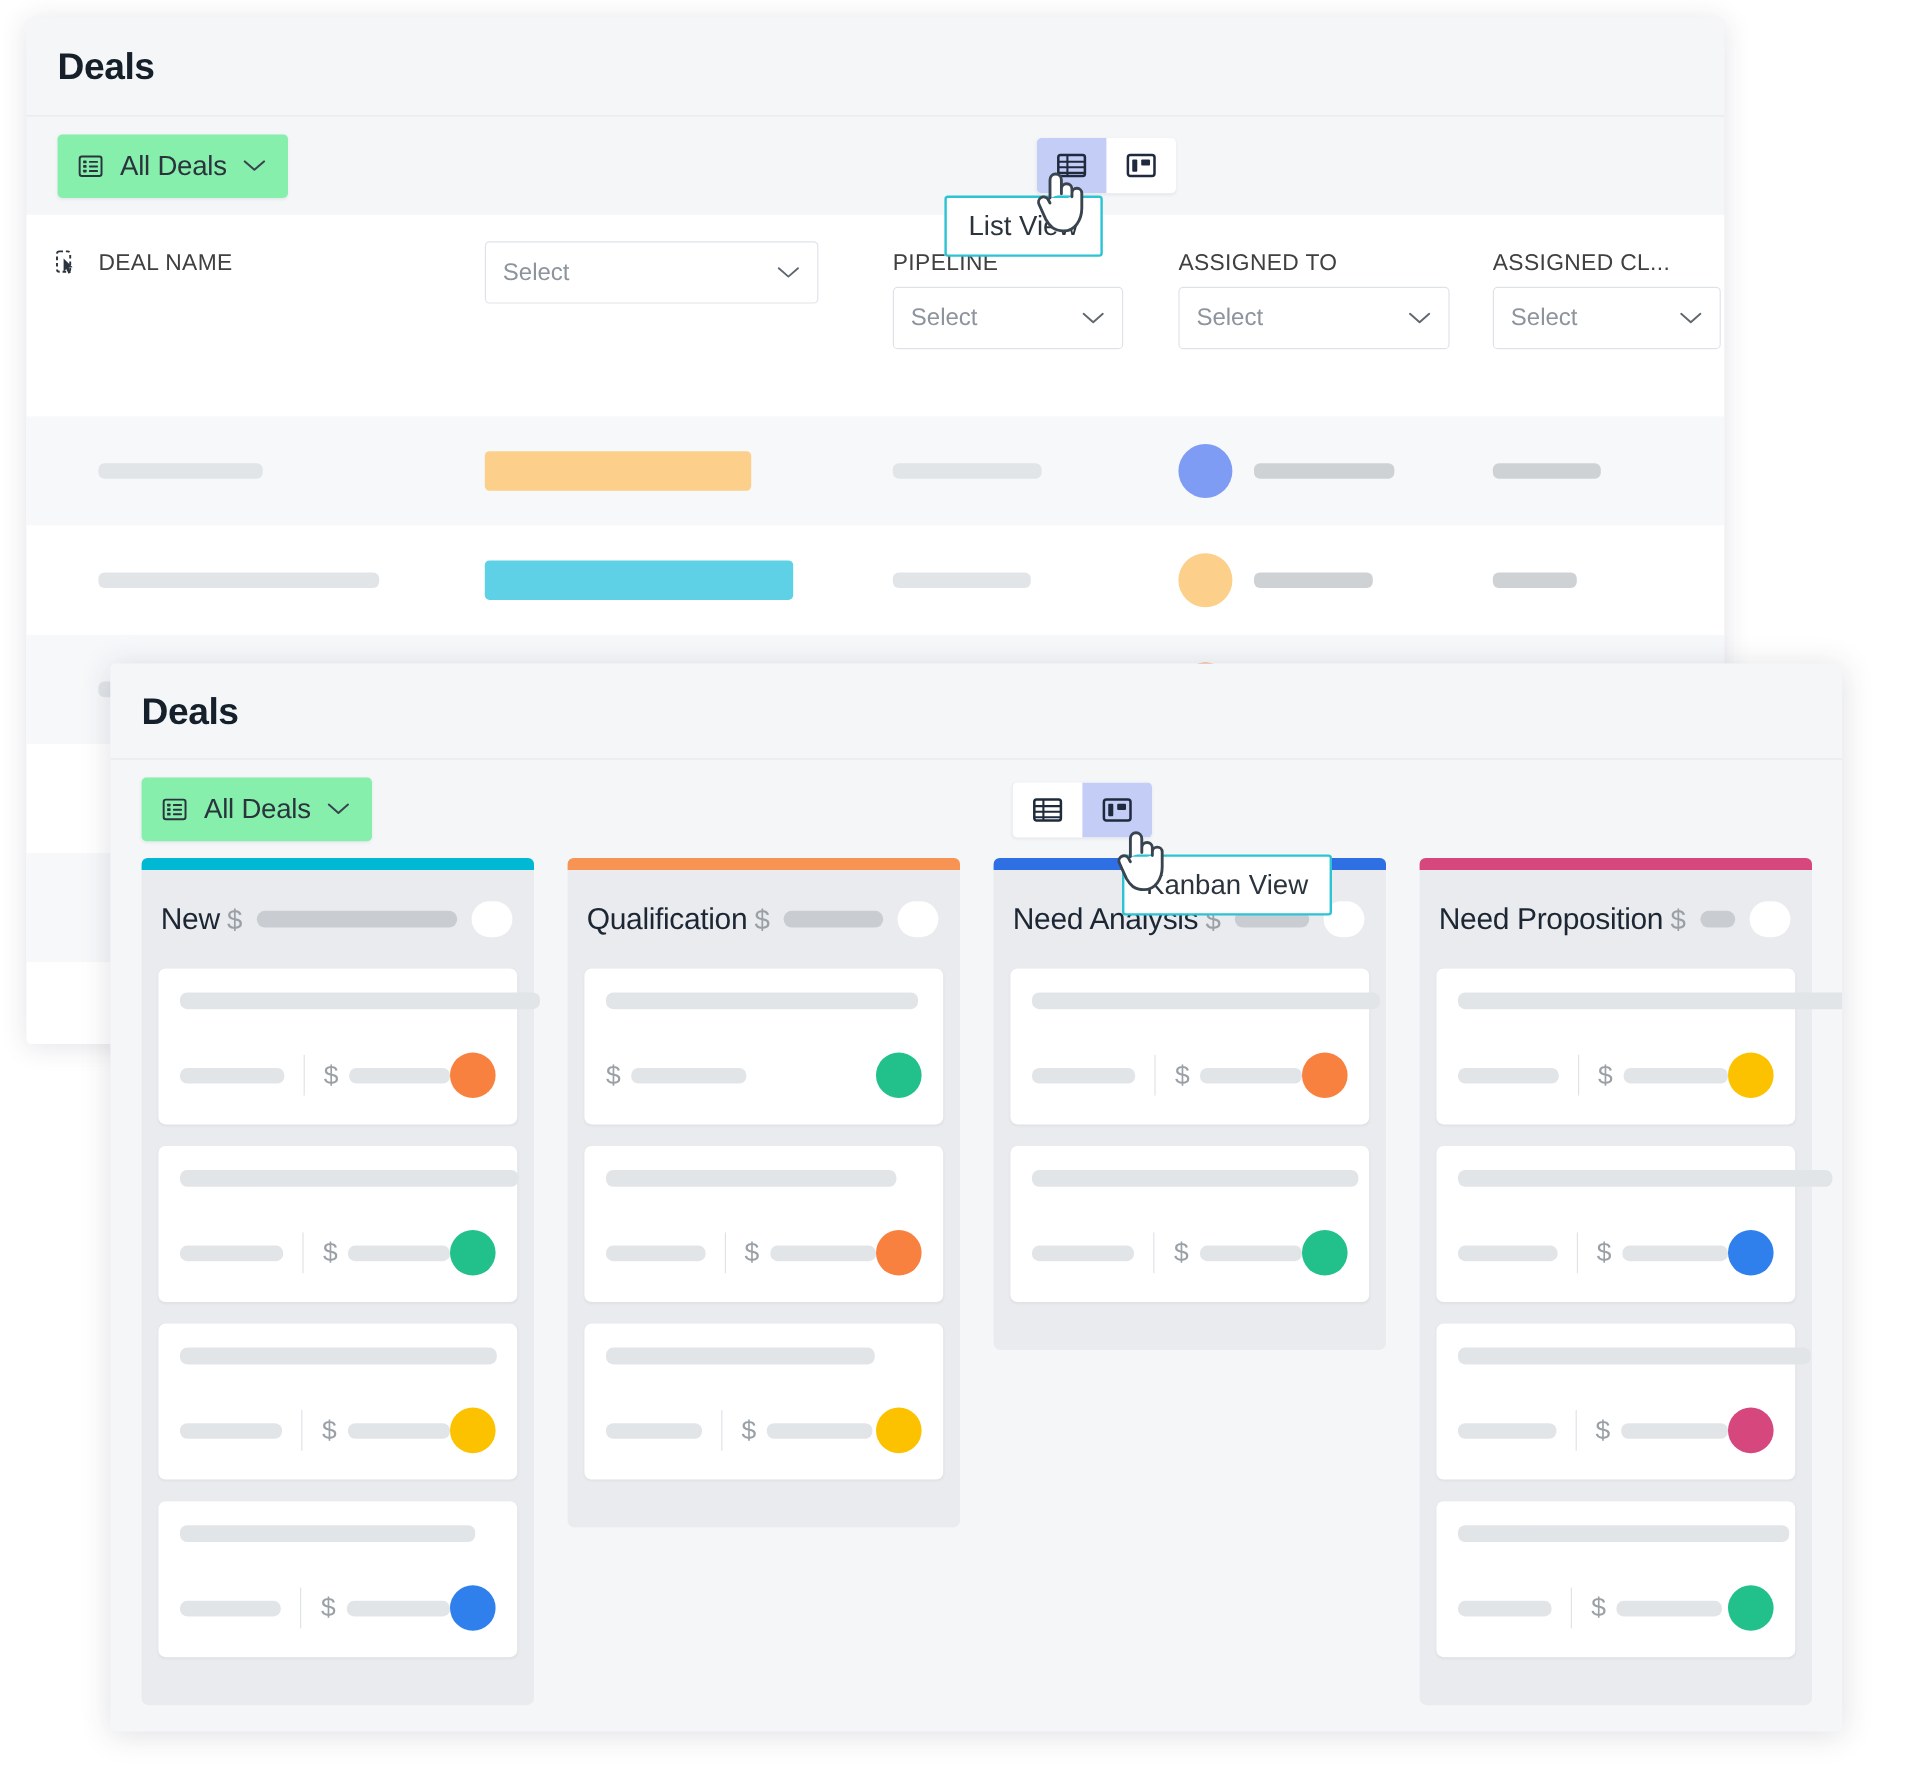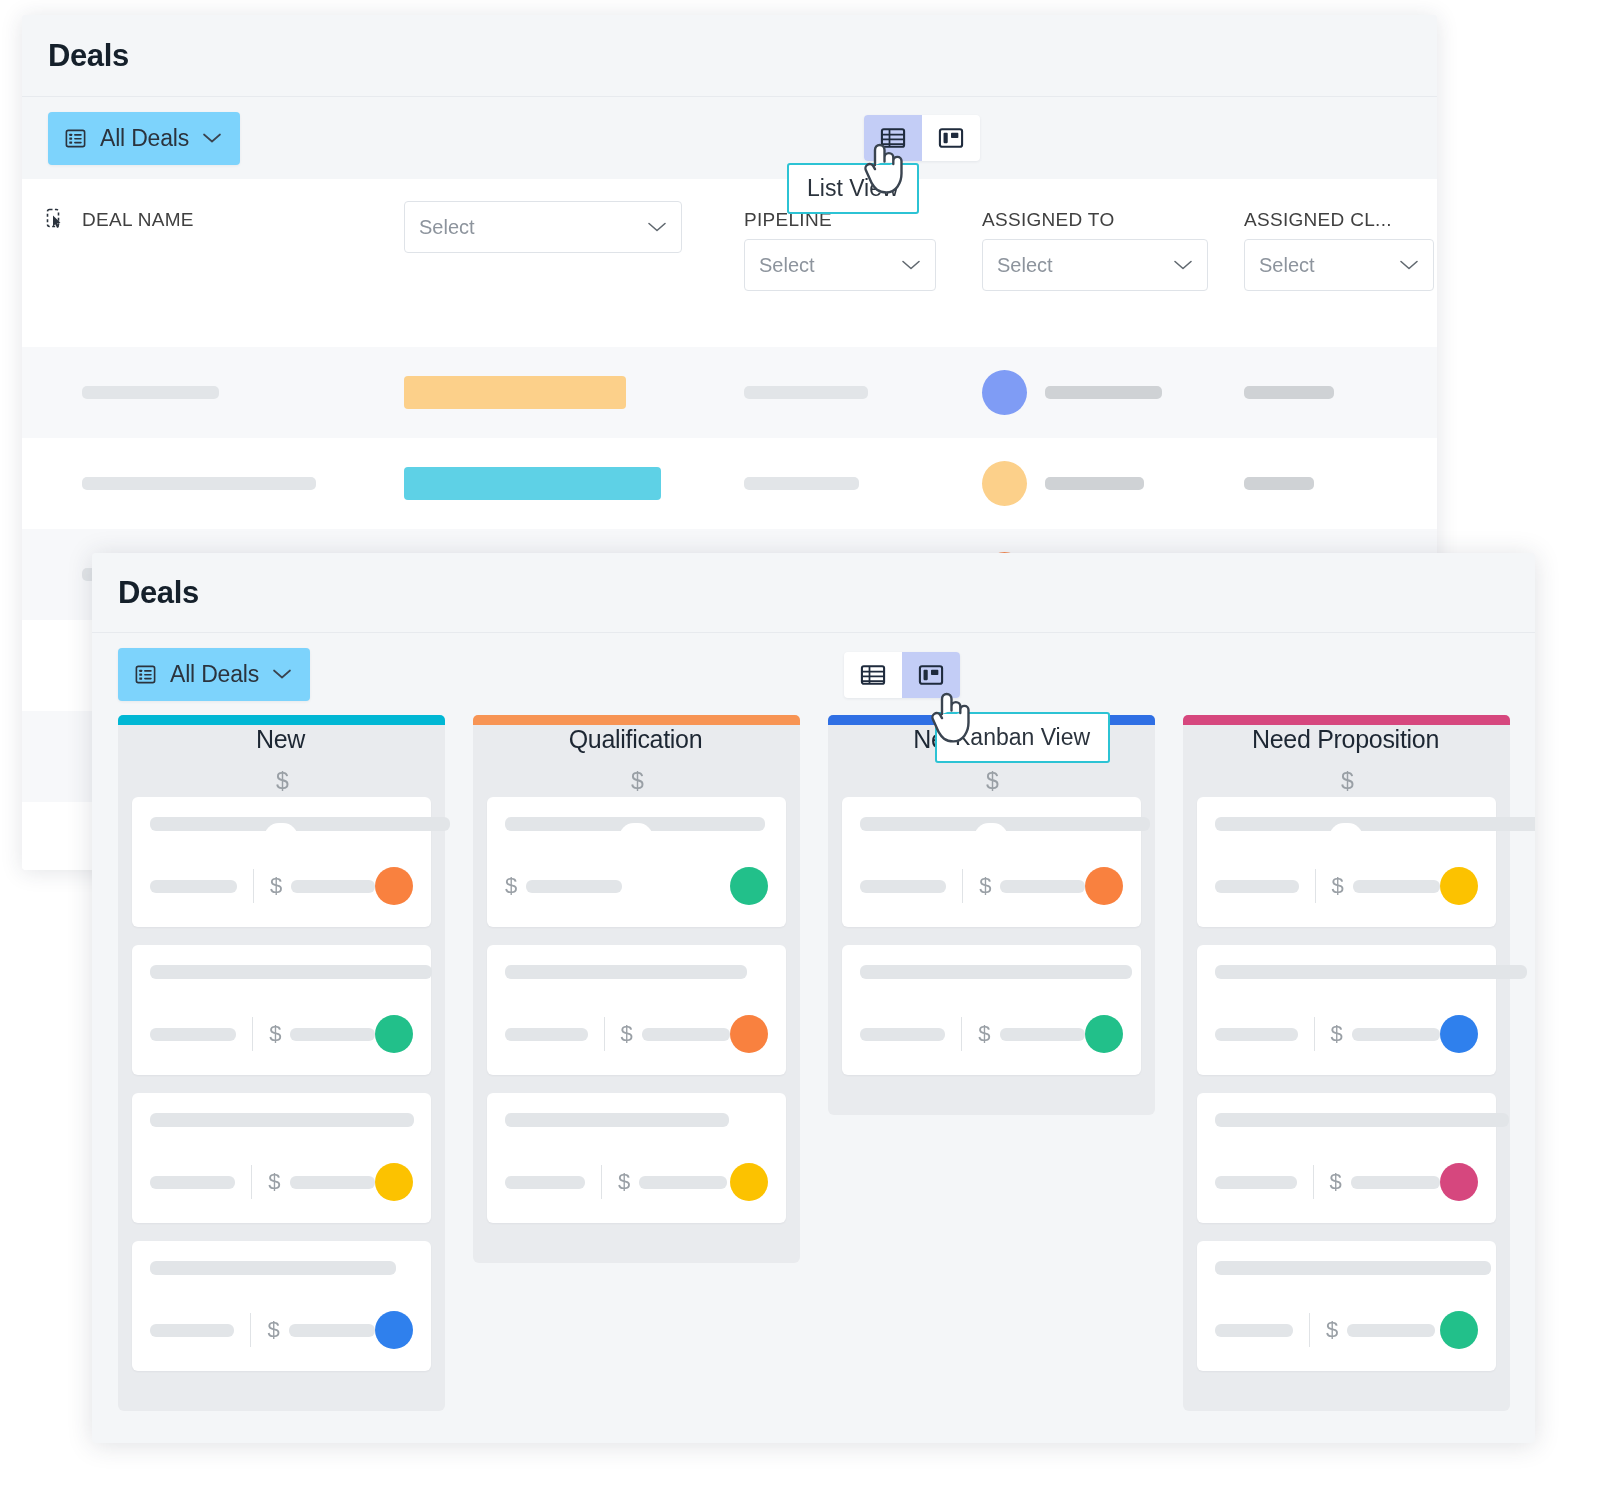--- a/index.html
+++ b/index.html
@@ -52,7 +52,7 @@
   
   .deals-pill {
     display: inline-flex; align-items: center; gap: 13px;
-    background: #7dd3fc;
+    background: #86efac;
     border-radius: 4px;
     padding: 13px 18px 13px 16px;
     box-shadow: 0 1px 3px rgba(20,30,50,0.06);

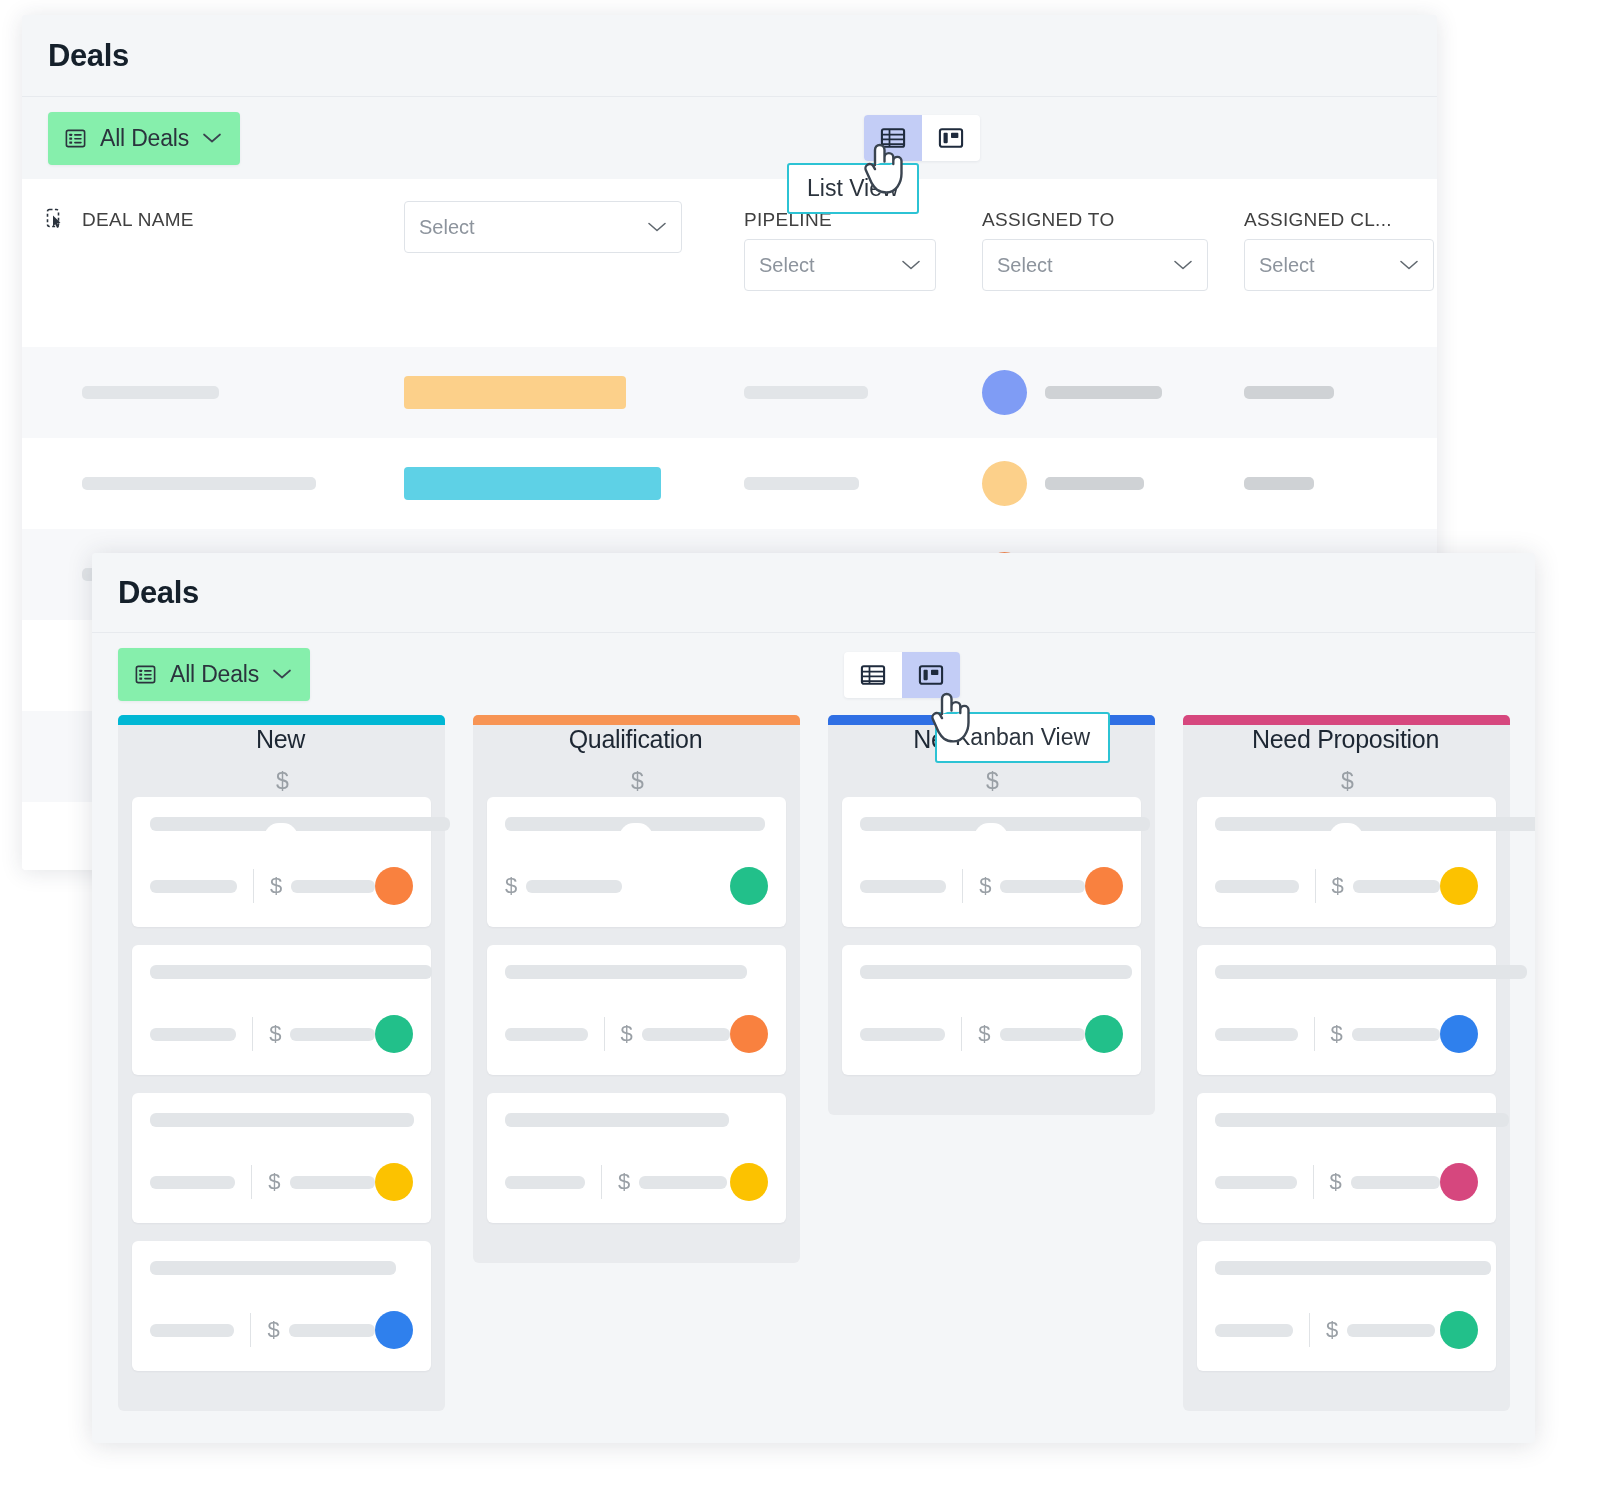--- a/index.html
+++ b/index.html
@@ -172,10 +172,9 @@
   }
   .kcol-head {
     display: flex; align-items: center;
-    height: 72px;
+    height: 82px;
     padding: 0 18px 0 16px;
-    gap: 14px;
-    flex-direction: column;
+    gap: 2px;
   }
   .kcol-name {
     font-size: 25px; color: #1d2733; letter-spacing: -0.3px;

